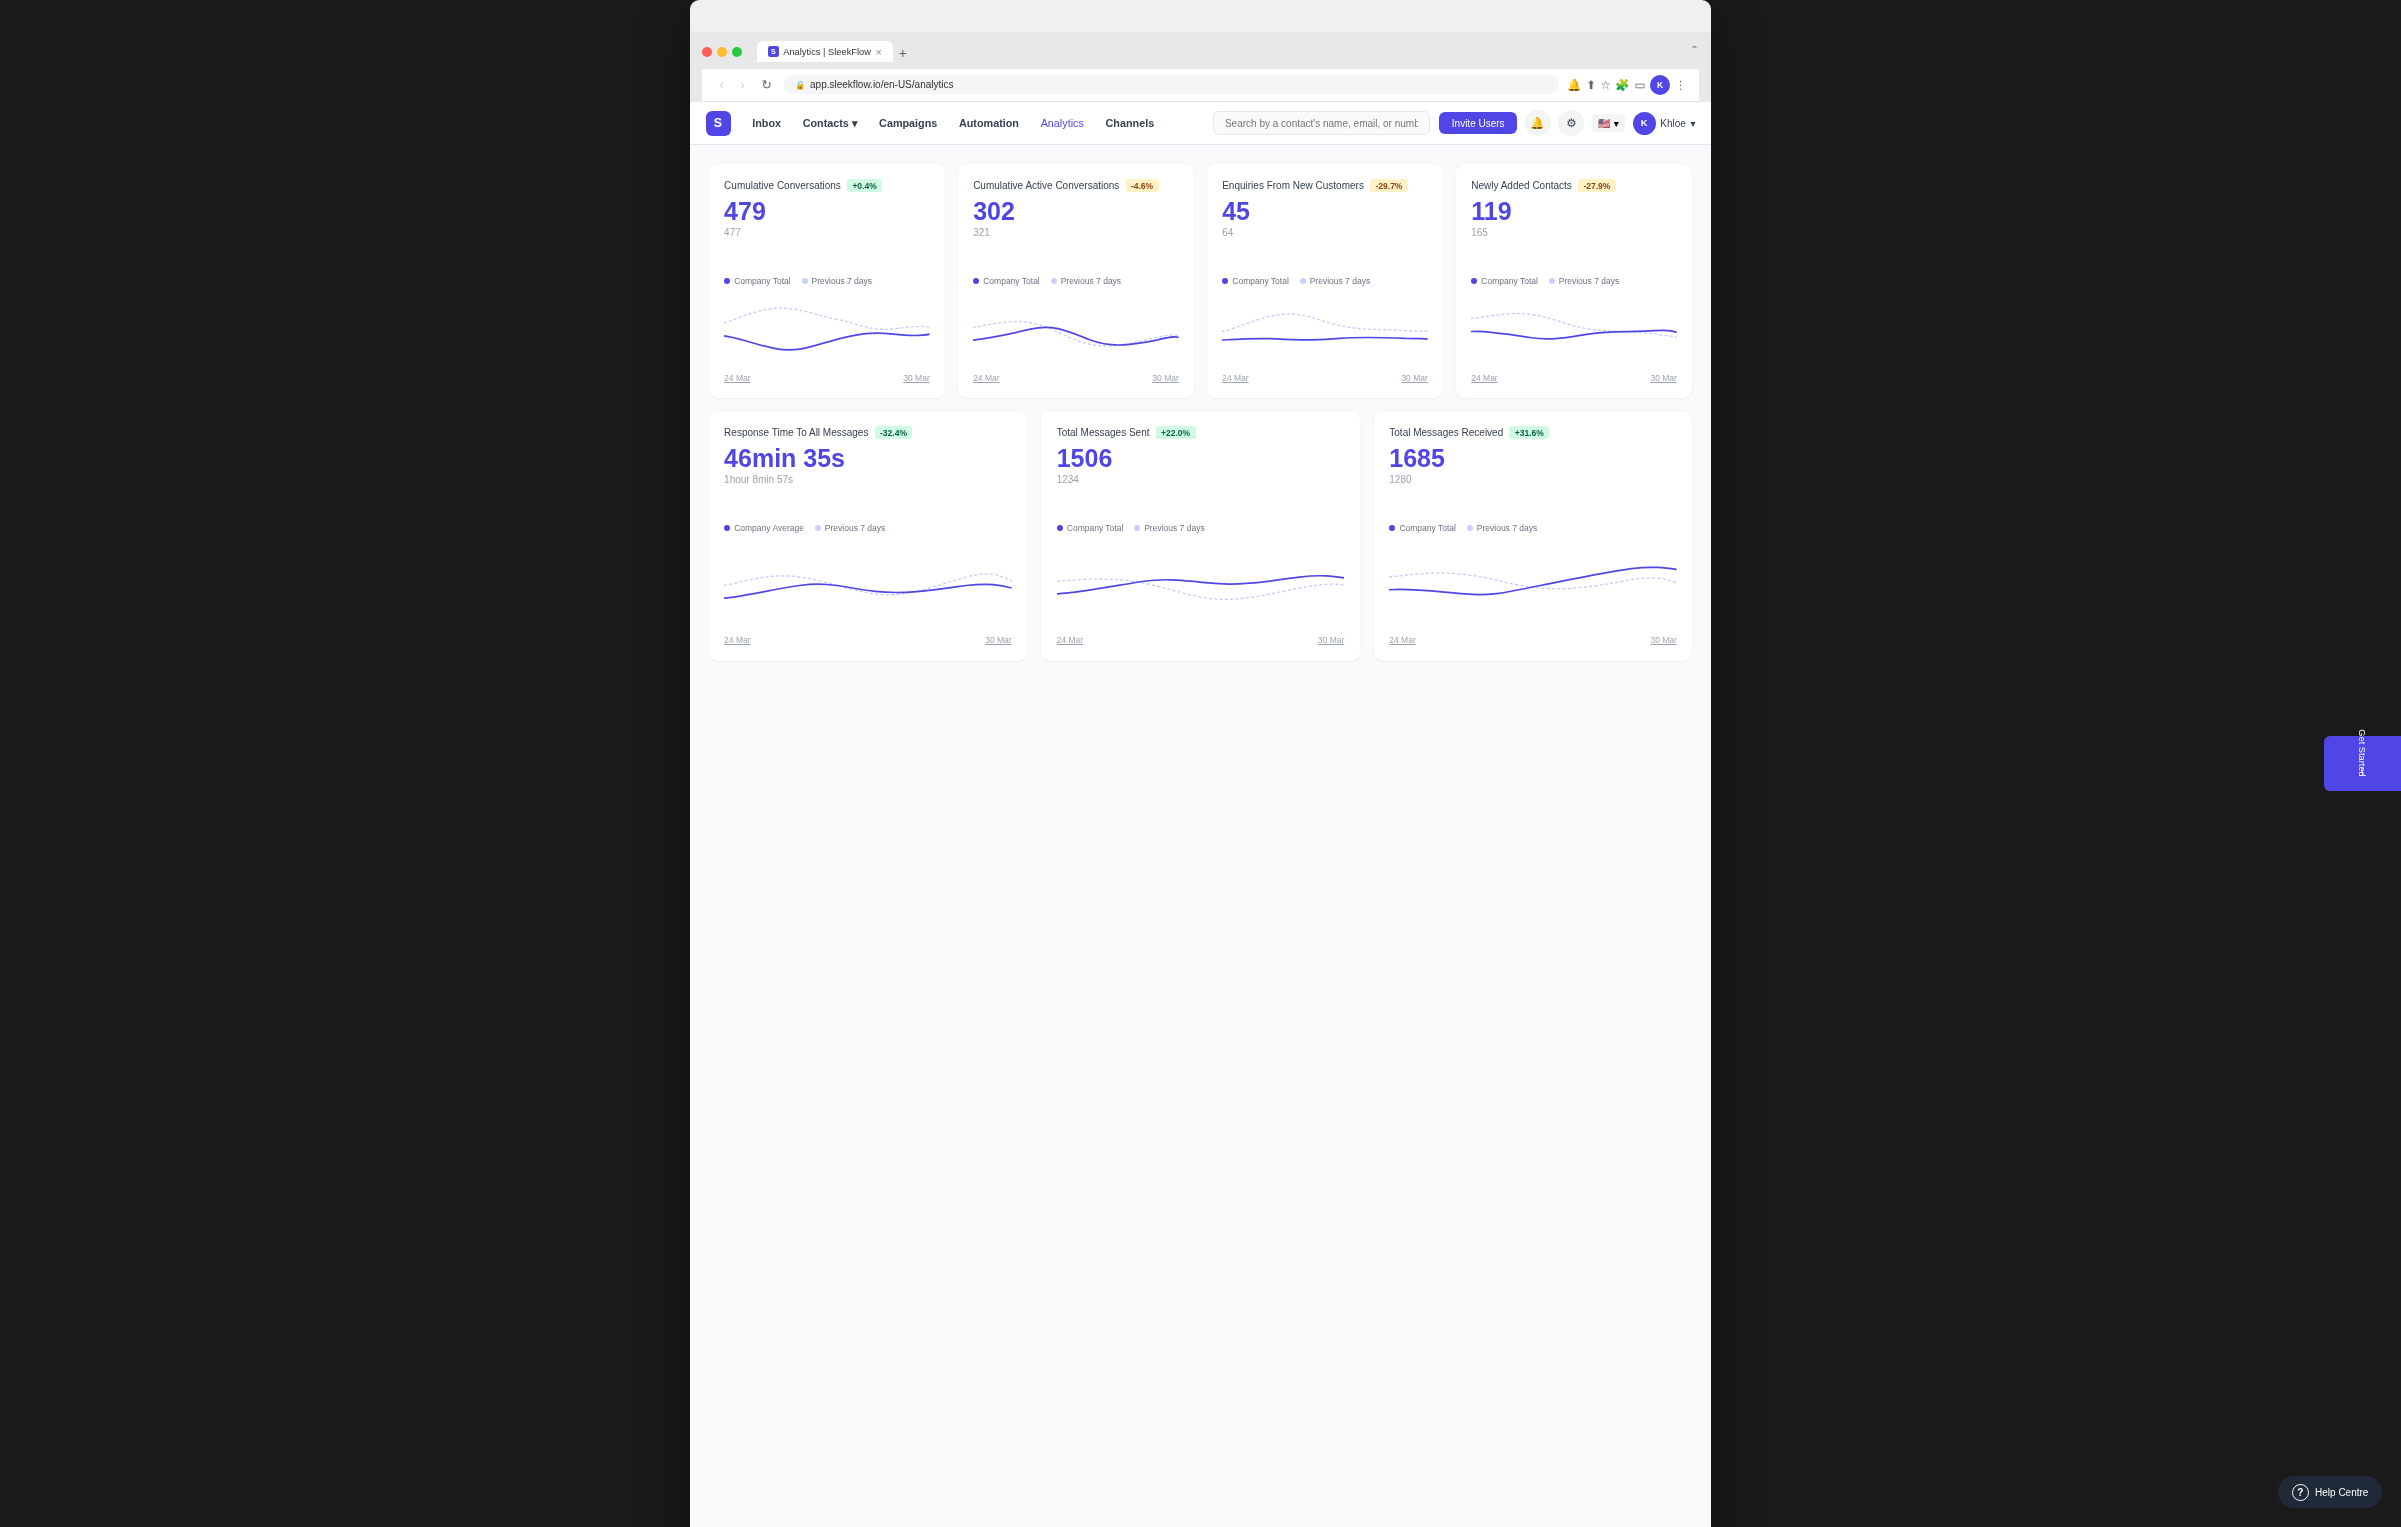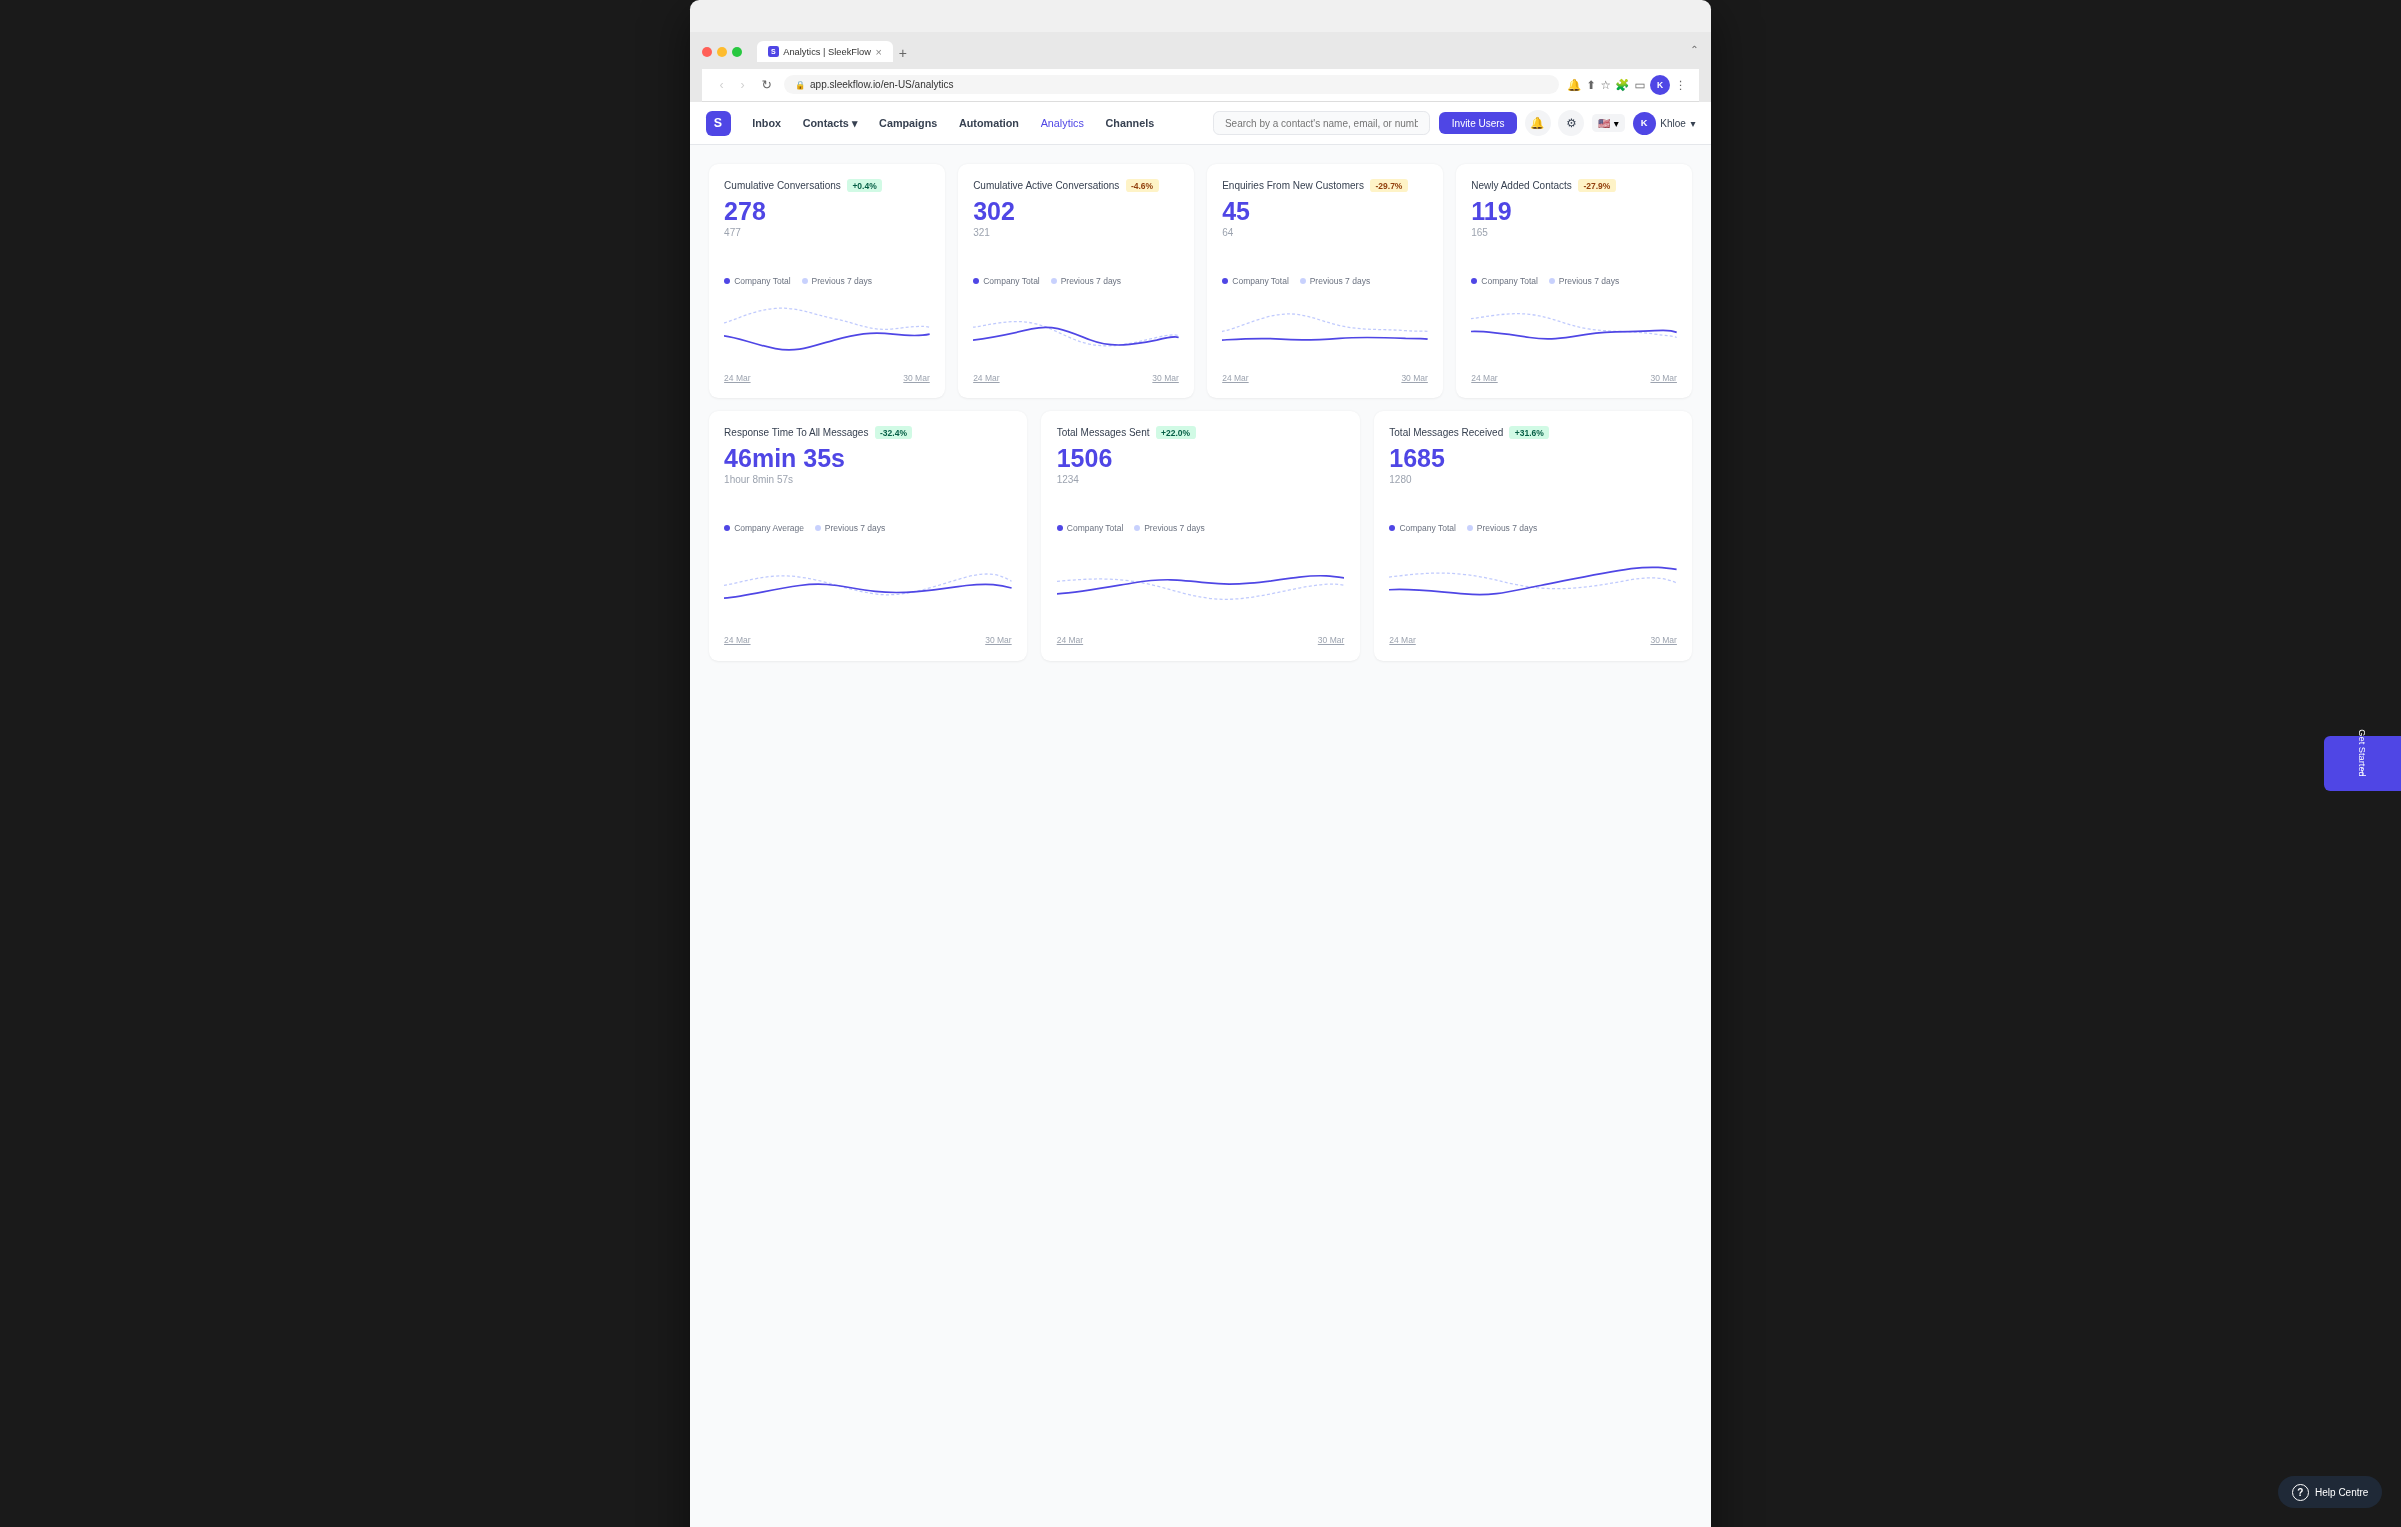--- a/index.html
+++ b/index.html
@@ -395,7 +395,7 @@
             <span class="card-title">Cumulative Conversations</span>
             <span class="badge badge-green">+0.4%</span>
           </div>
-          <div class="card-value">278</div>
+          <div class="card-value">479</div>
           <div class="card-subvalue">477</div>
           <div class="card-legend">
             <div class="legend-item">

